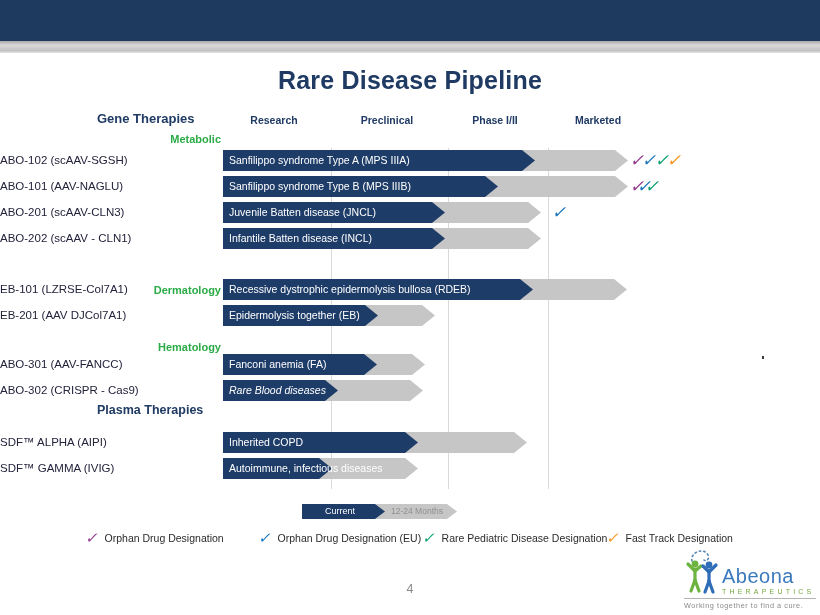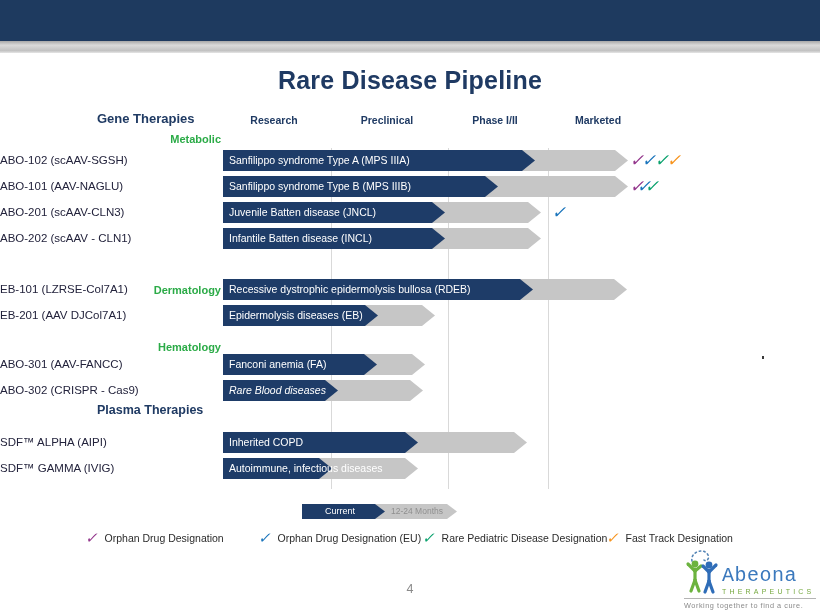--- a/index.html
+++ b/index.html
@@ -145,7 +145,7 @@
     <div class="bar" style="width:212px;">
       <div class="graypart"></div>
       <div class="navypart" style="width:155px;"></div>
-      <span class="bartext">Epidermolysis diseases (EB)</span>
+      <span class="bartext">Epidermolysis together (EB)</span>
     </div>
   </div>
 

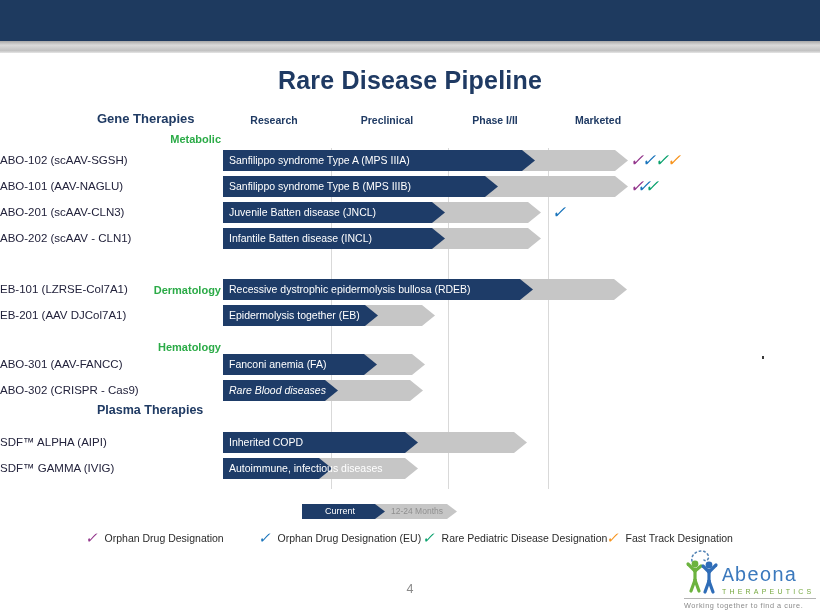--- a/index.html
+++ b/index.html
@@ -51,7 +51,7 @@
            font-size:12.5px;color:#8a8a8a;}
   .logo{position:absolute;left:684px;top:549px;width:132px;}
   .logo .toprow{display:flex;align-items:flex-end;}
-  .logo .brand{font-size:20px;color:#3b79bd;letter-spacing:.5px;line-height:1;font-family:Liberation Mono, monospace;}
+  .logo .brand{font-size:20px;color:#3b79bd;letter-spacing:.5px;line-height:1;}
   .logo .sub{font-size:7px;color:#76a940;letter-spacing:3.2px;margin-top:2px;}
   .logo .divider{height:1px;background:#b4b4b4;margin-top:3px;}
   .logo .tagline{font-size:7.3px;color:#8a8a8a;letter-spacing:.55px;margin-top:2px;white-space:nowrap;}

